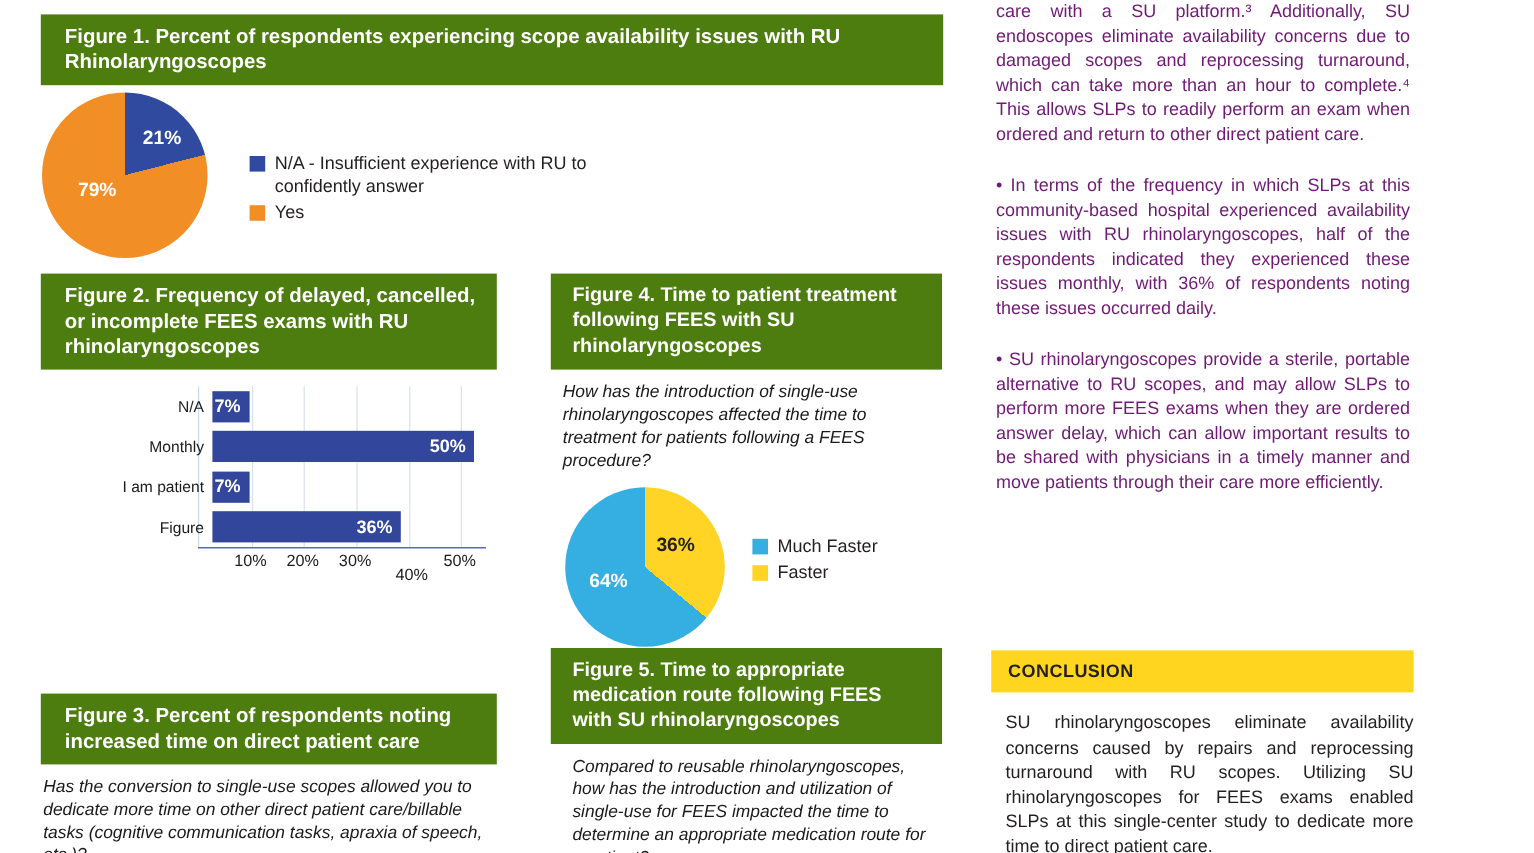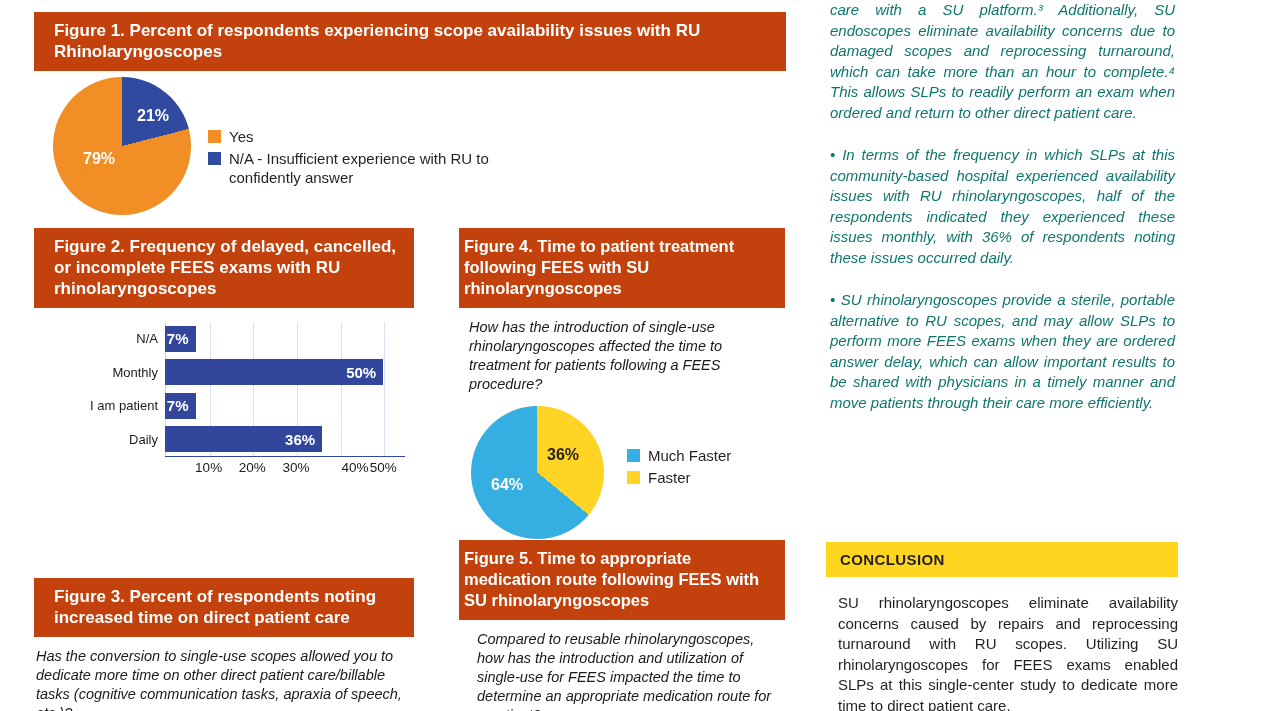--- a/index.html
+++ b/index.html
@@ -85,8 +85,7 @@
     font-size:15px;
     line-height:20.5px;
     text-align:justify;
-    color:#0f766e;
-    font-style:italic;
+    color:#701a75;
   }
 
   

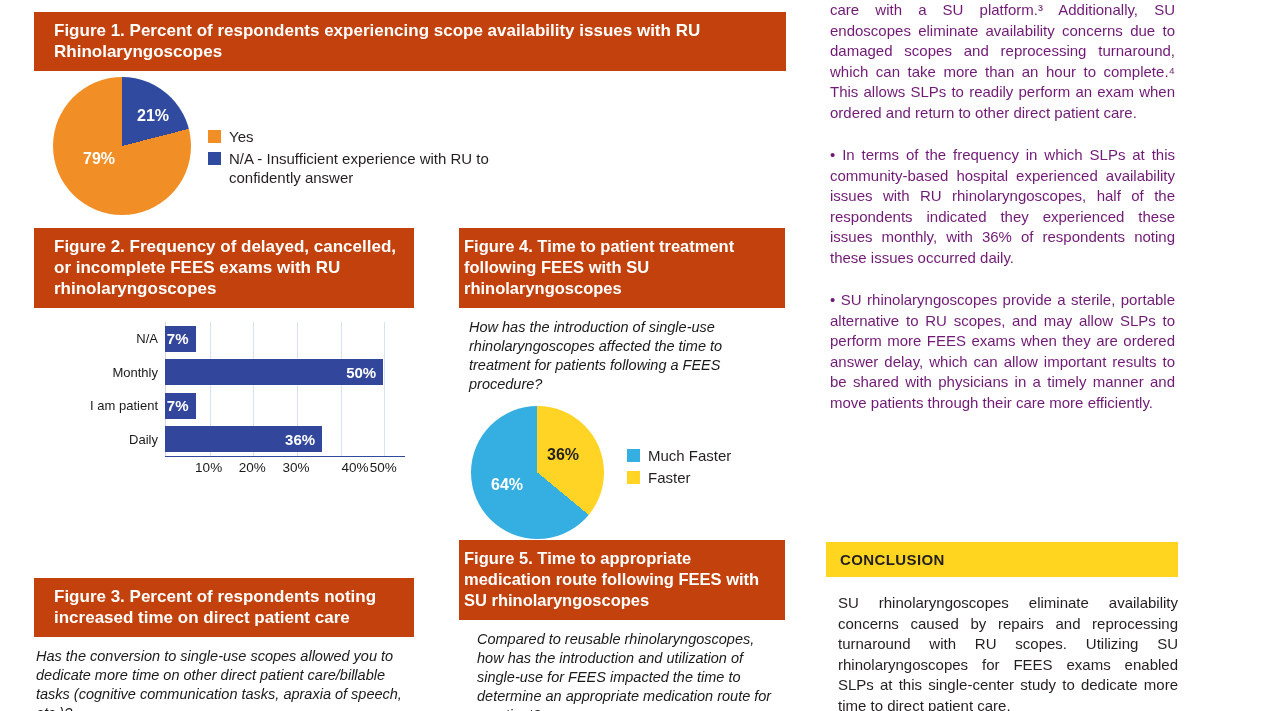--- a/index.html
+++ b/index.html
@@ -15,7 +15,7 @@
 
   
   .fig-head{
-    background:#c2410c;
+    background:#4d7c0f;
     color:#ffffff;
     font-weight:bold;
     font-size:17px;

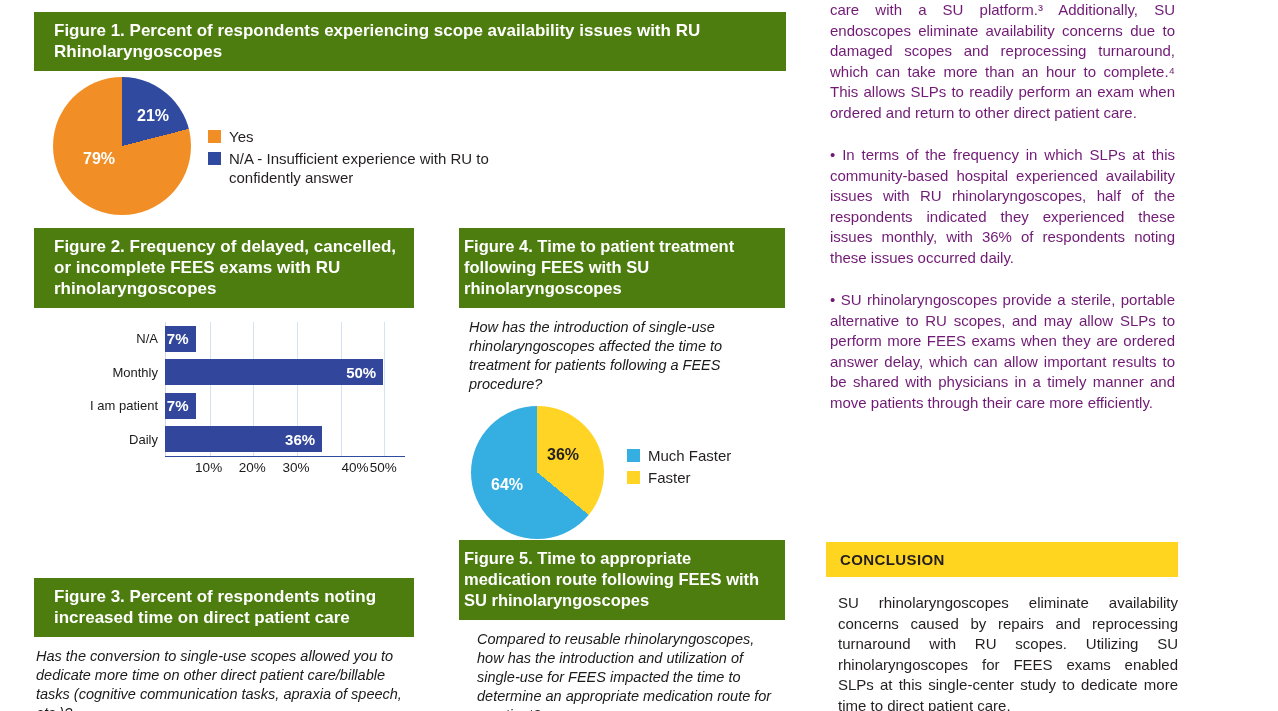--- a/index.html
+++ b/index.html
@@ -115,7 +115,7 @@
     <div class="fig-head">Figure 1. Percent of respondents experiencing scope availability issues with RU Rhinolaryngoscopes</div>
     <div class="body">
 
-      <div style="position:absolute;left:19px;top:6px;width:138px;height:138px;">
+      <div style="position:absolute;left:1px;top:6px;width:138px;height:138px;">
         <div class="pie" id="pie1" style="width: 138px; height: 138px; background: conic-gradient(rgb(47, 74, 158) 0deg, rgb(47, 74, 158) 75.6deg, rgb(241, 143, 38) 75.6deg, rgb(241, 143, 38) 360deg);"></div>
         <div class="pie-label" style="left:84px;top:30px;color:#ffffff;">21%</div>
         <div class="pie-label" style="left:30px;top:73px;color:#ffffff;">79%</div>

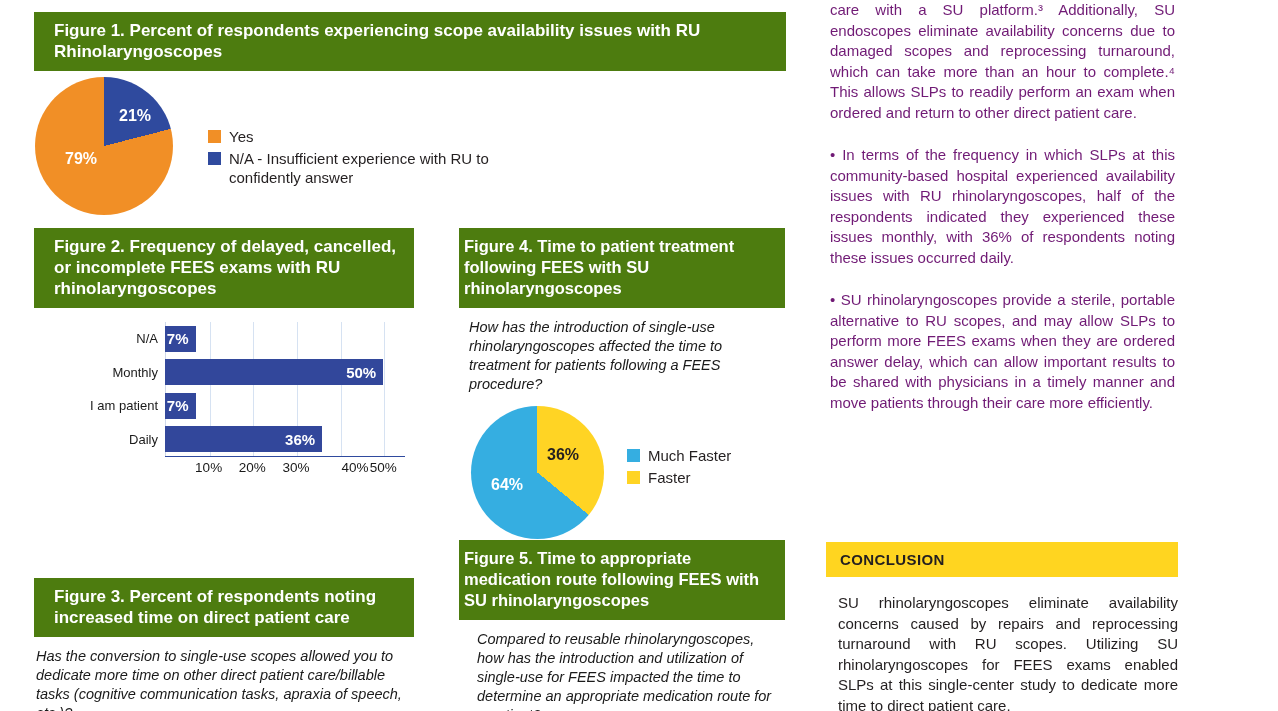--- a/index.html
+++ b/index.html
@@ -124,12 +124,12 @@
 
       <div class="legend">
         <div class="legend-row">
+          <span class="legend-swatch" style="background:#2f4a9e;"></span>
+          <span class="legend-text">N/A - Insufficient experience with RU to confidently answer</span>
+        </div>
+        <div class="legend-row">
           <span class="legend-swatch" style="background:#f18f26;"></span>
           <span class="legend-text">Yes</span>
-        </div>
-        <div class="legend-row">
-          <span class="legend-swatch" style="background:#2f4a9e;"></span>
-          <span class="legend-text">N/A - Insufficient experience with RU to confidently answer</span>
         </div>
       </div>
     </div>

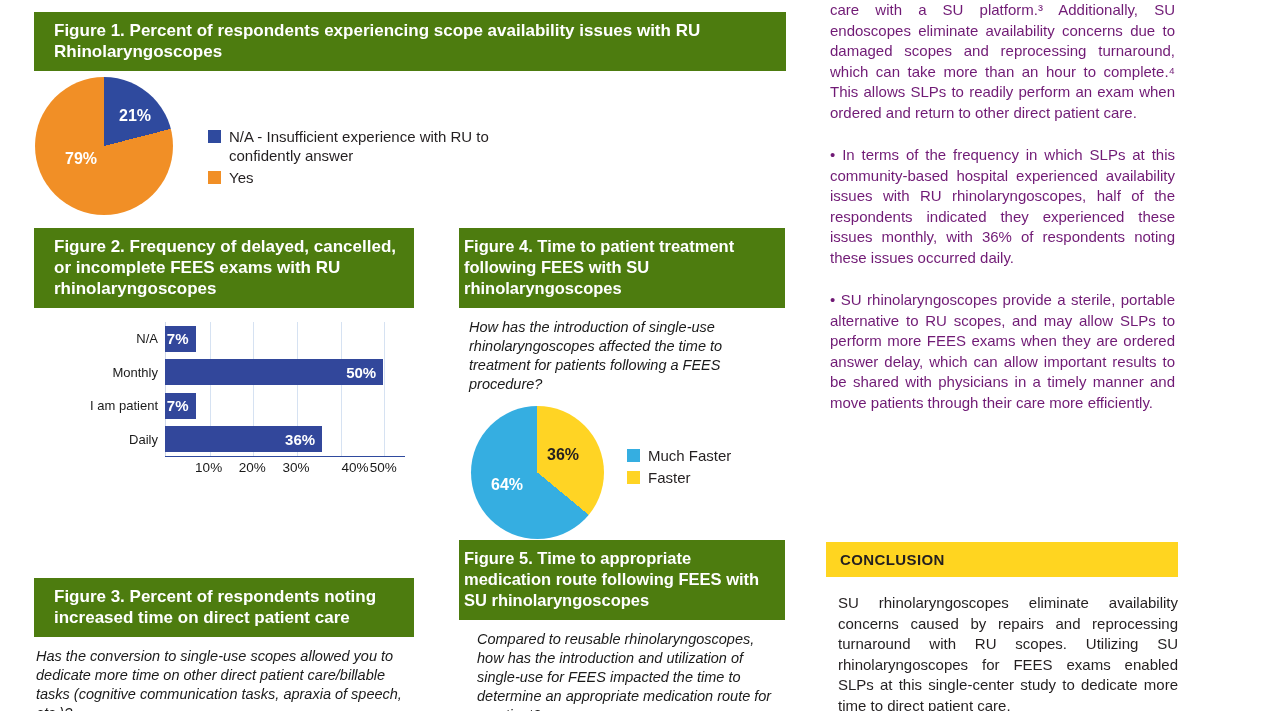--- a/index.html
+++ b/index.html
@@ -23,7 +23,7 @@
     padding:8px 14px 9px 20px;
     box-sizing:border-box;
   }
-  .fig-head.small{font-size:16.5px;line-height:21px;padding-left:5px;}
+  .fig-head.small{font-size:16.5px;line-height:21px;padding-left:18px;}
 
   .question{
     font-style:italic;

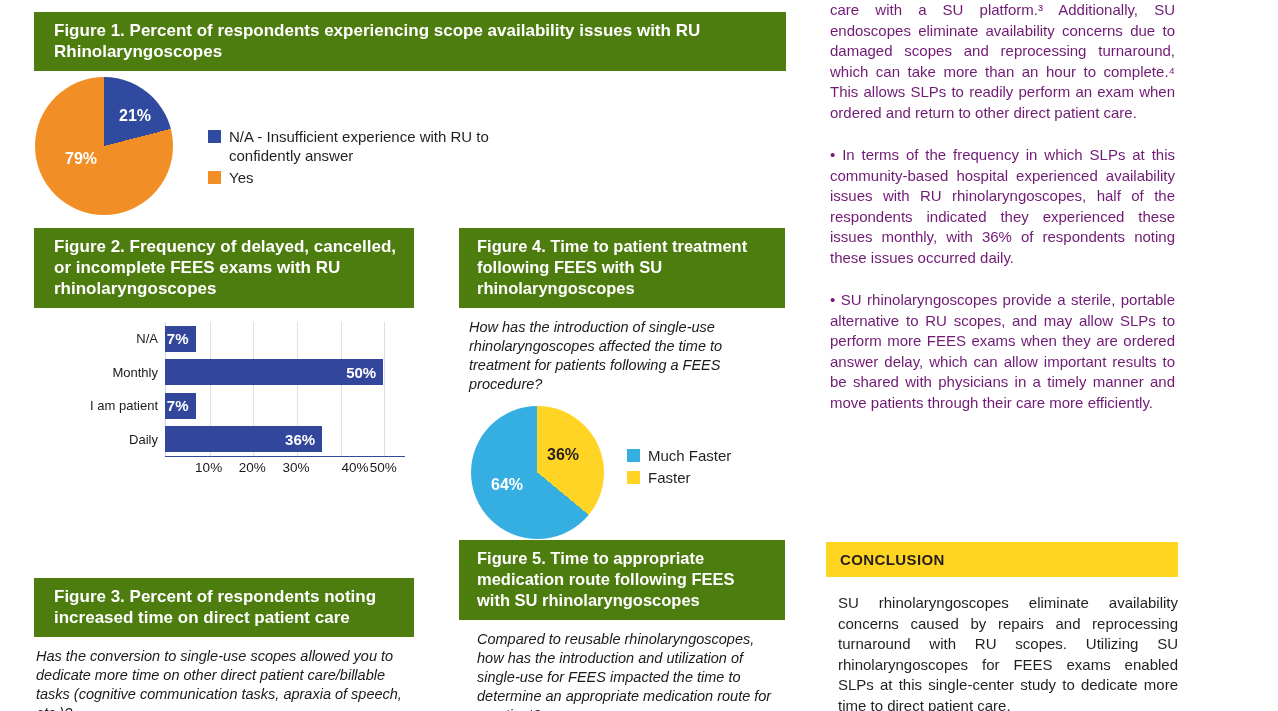--- a/index.html
+++ b/index.html
@@ -57,7 +57,7 @@
   .barchart{position:relative;margin-top:14px;width:378px;height:160px;}
   .bc-plot{position:absolute;left:131px;top:0;width:240px;height:134px;background:#fff;border-left:1px solid #cfd8ea;}
   .bc-grid{position:absolute;top:0;bottom:0;width:1px;background:#d6e2f2;}
-  .bc-row{position:relative;height:33.5px;display:flex;align-items:center;}
+  .bc-row{position:relative;height:33.5px;display:flex;align-items:center;margin-left:12px;}
   .bc-ylabel{position:absolute;right:100%;margin-right:7px;font-size:13px;color:#1a1a1a;white-space:nowrap;}
   .bc-bar{height:26px;background:#32479b;display:flex;align-items:center;justify-content:flex-end;box-sizing:border-box;padding-right:7px;position:relative;z-index:2;}
   .bc-val{color:#ffffff;font-weight:bold;font-size:15px;}

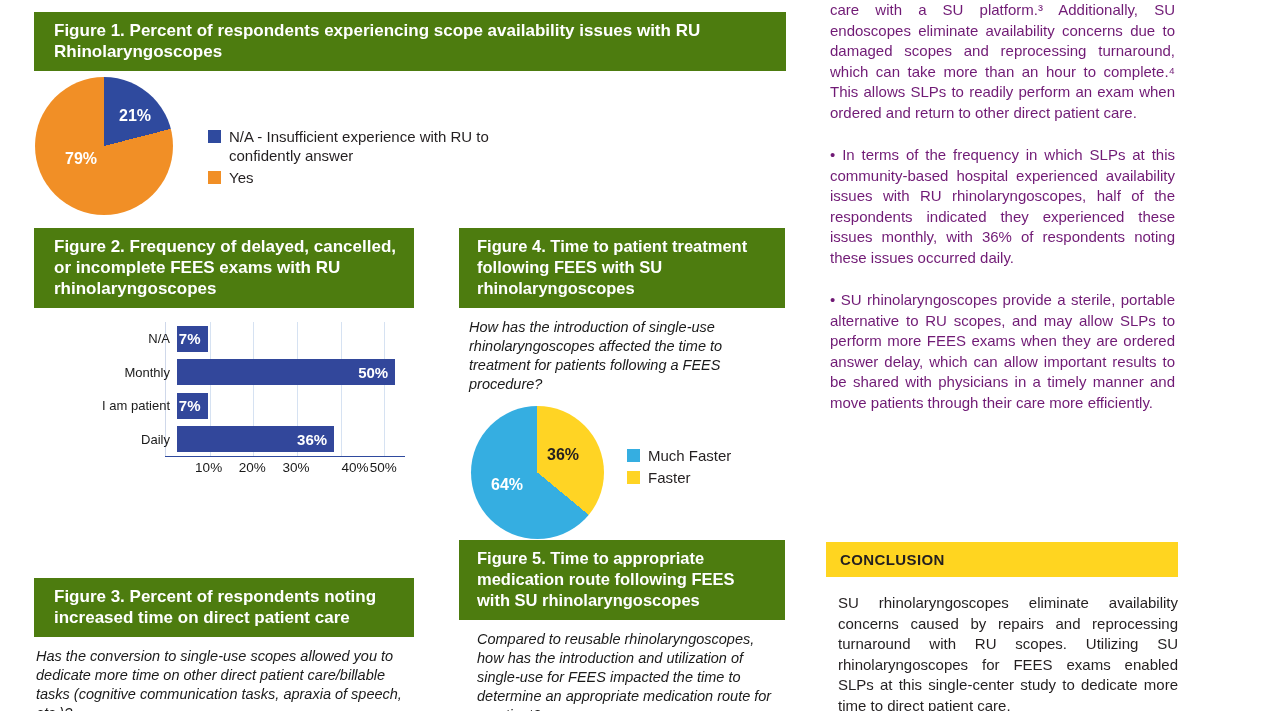--- a/index.html
+++ b/index.html
@@ -167,7 +167,7 @@
             </div>
           </div>
           <div class="bc-row">
-            <span class="bc-ylabel">Daily</span>
+            <span class="bc-ylabel">Figure</span>
             <div class="bc-bar" style="width: 157.091px; background: rgb(50, 71, 155);">
               <span class="bc-val">36%</span>
             </div>

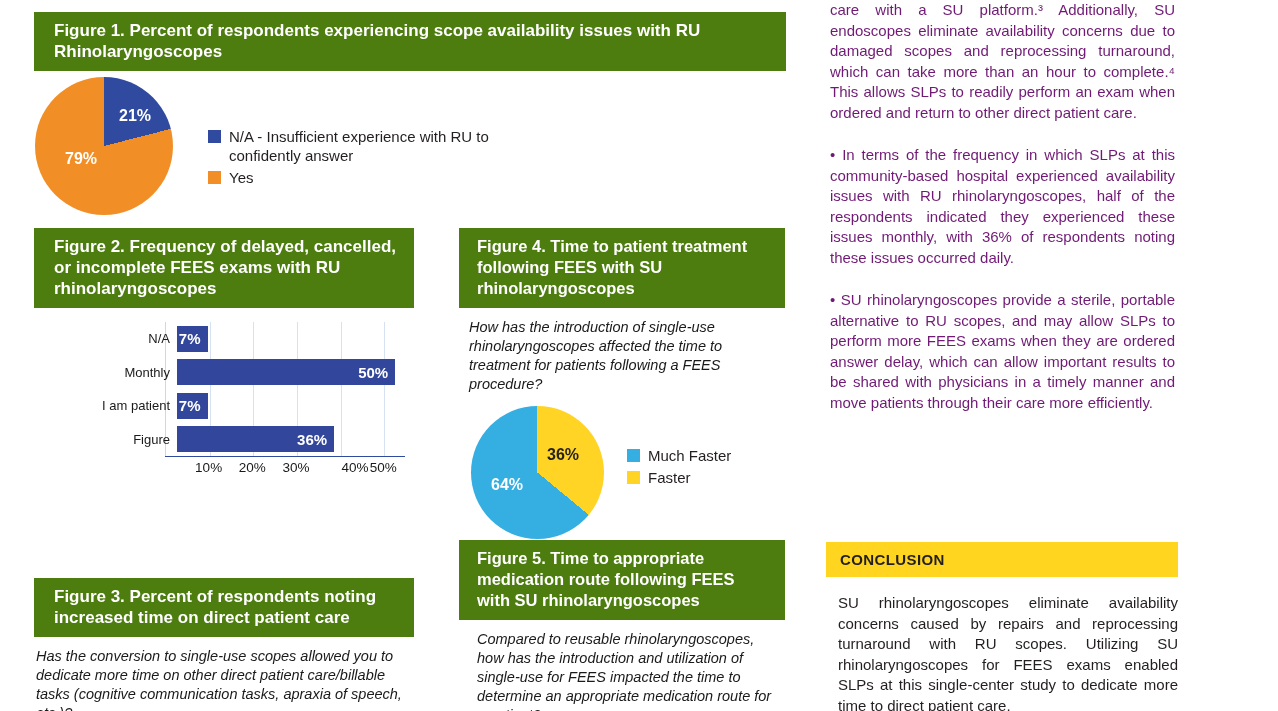--- a/index.html
+++ b/index.html
@@ -177,7 +177,7 @@
           <span class="bc-tick" style="left: 43.6364px; text-align: right;">10%</span>
           <span class="bc-tick" style="left: 87.2727px;">20%</span>
           <span class="bc-tick" style="left: 130.909px;">30%</span>
-          <span class="bc-tick" style="left: 190px;">40%</span>
+          <span class="bc-tick" style="left: 178px; margin-top: 11px;">40%</span>
           <span class="bc-tick" style="left: 218.182px;">50%</span>
         </div>
     </div>

